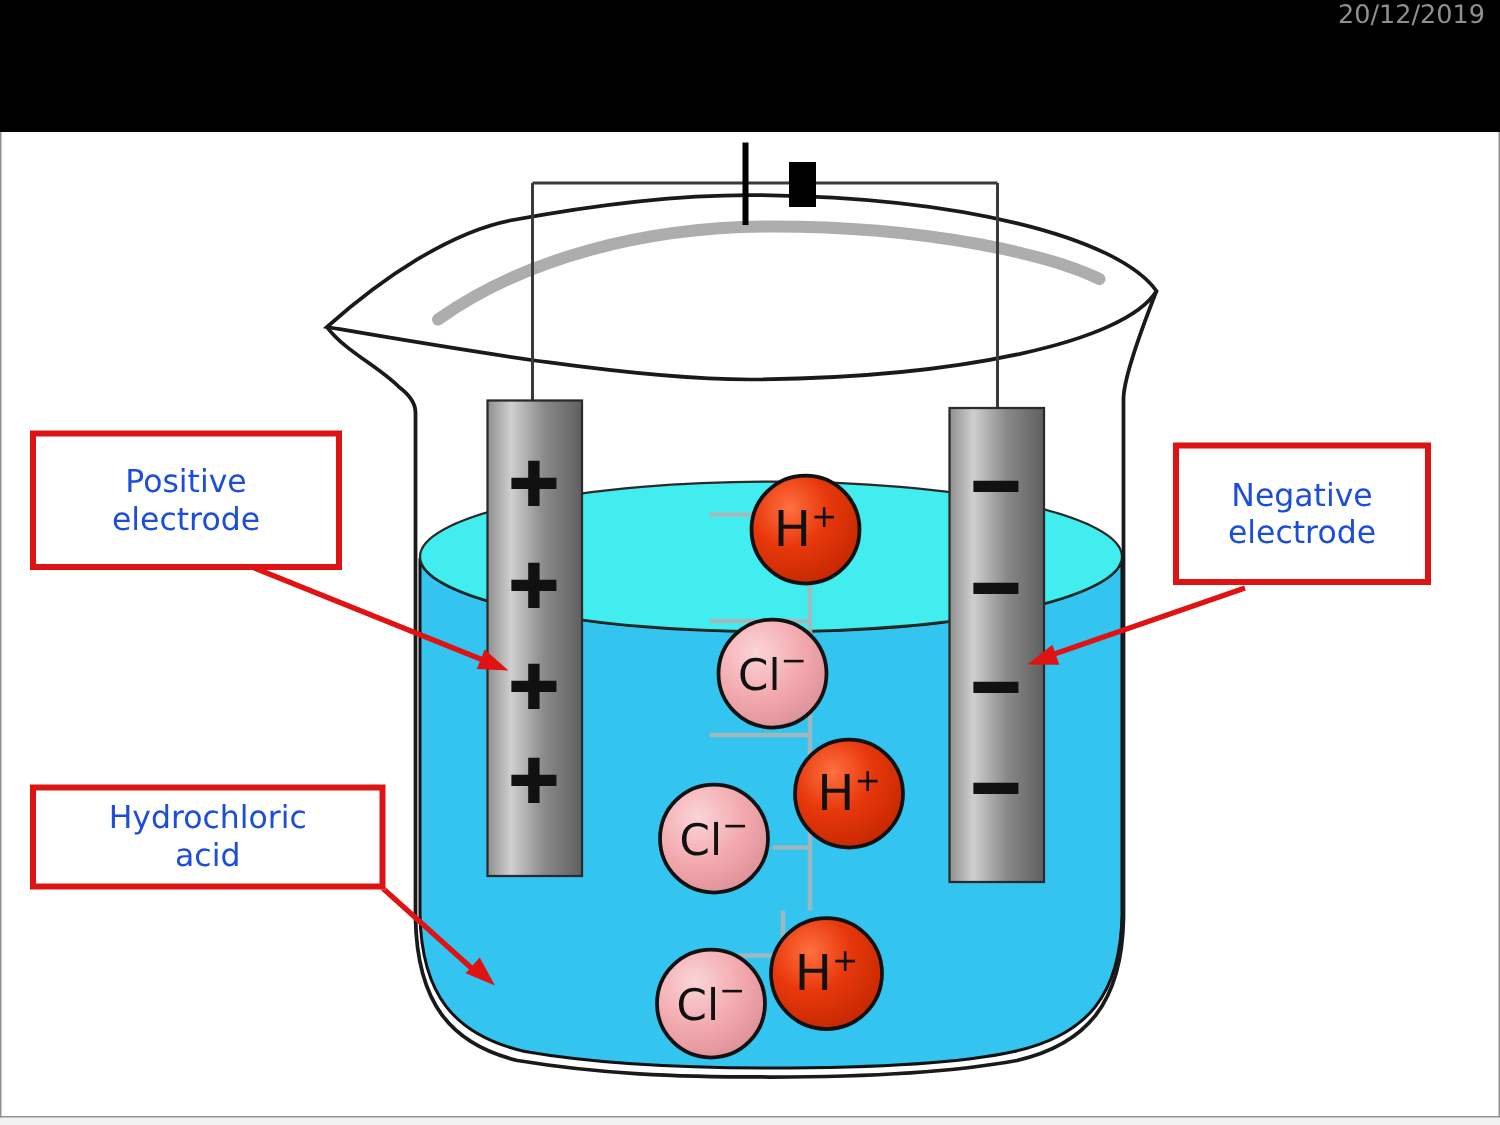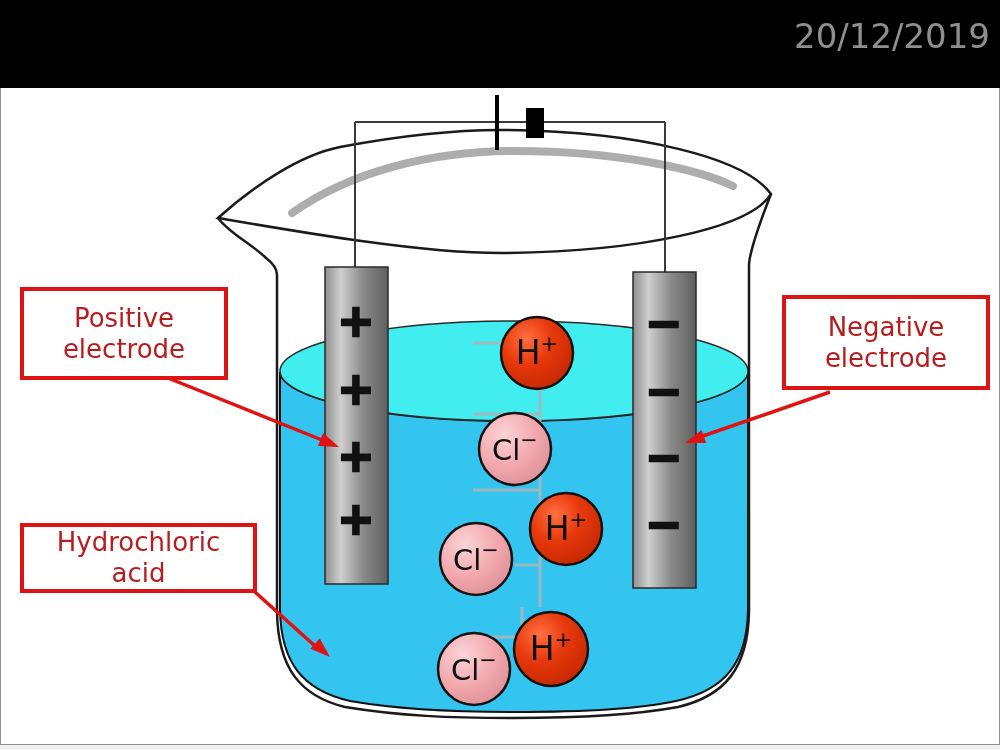--- a/index.html
+++ b/index.html
@@ -28,8 +28,8 @@
     white-space:nowrap;letter-spacing:0px;
   }
   .slide-date{
-    position:absolute;right:10px;top:16px;
-    font-size:34px;color:var(--date-text);z-index:6;
+    position:absolute;right:10px;top:0;
+    font-size:17px;color:var(--date-text);z-index:6;
     white-space:nowrap;
   }
   .content-area{

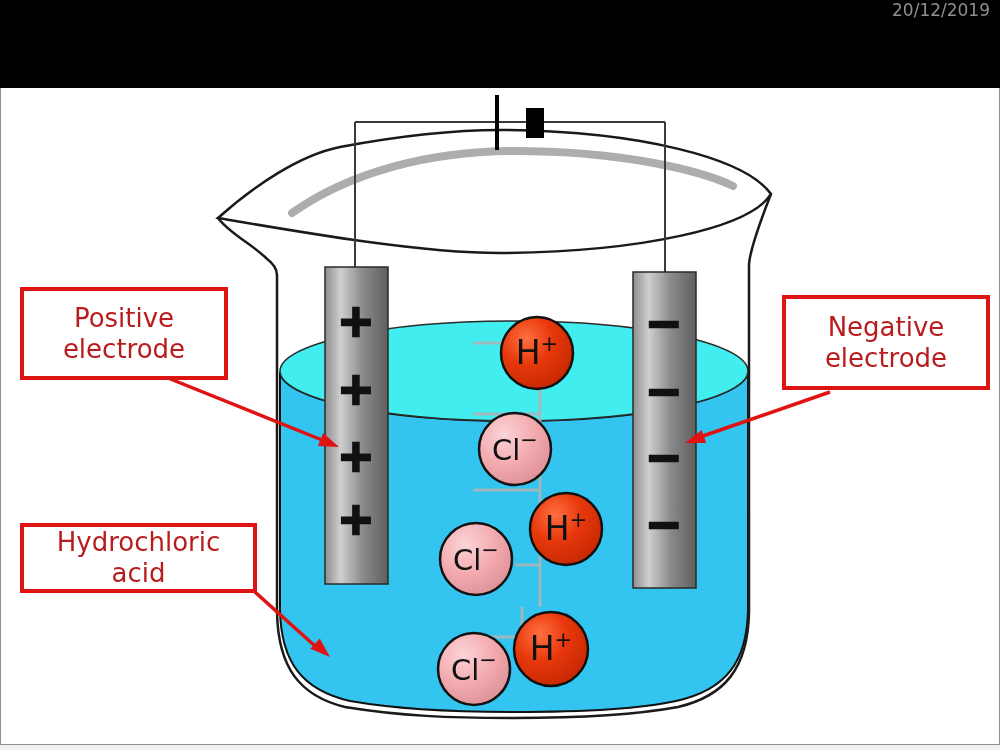--- a/index.html
+++ b/index.html
@@ -42,7 +42,7 @@
     position:absolute;z-index:4;box-sizing:border-box;
     background:#ffffff;border:4px solid var(--callout-border);
     display:flex;flex-direction:column;justify-content:center;align-items:center;
-    font-size:26px;line-height:1.18;color:#b91c1c;text-align:center;
+    font-size:21px;line-height:1.18;color:#1d4ed8;text-align:center;
   }
   .callout-positive{left:20px;top:287px;width:208px;height:93px;}
   .callout-negative{left:782px;top:295px;width:208px;height:95px;}

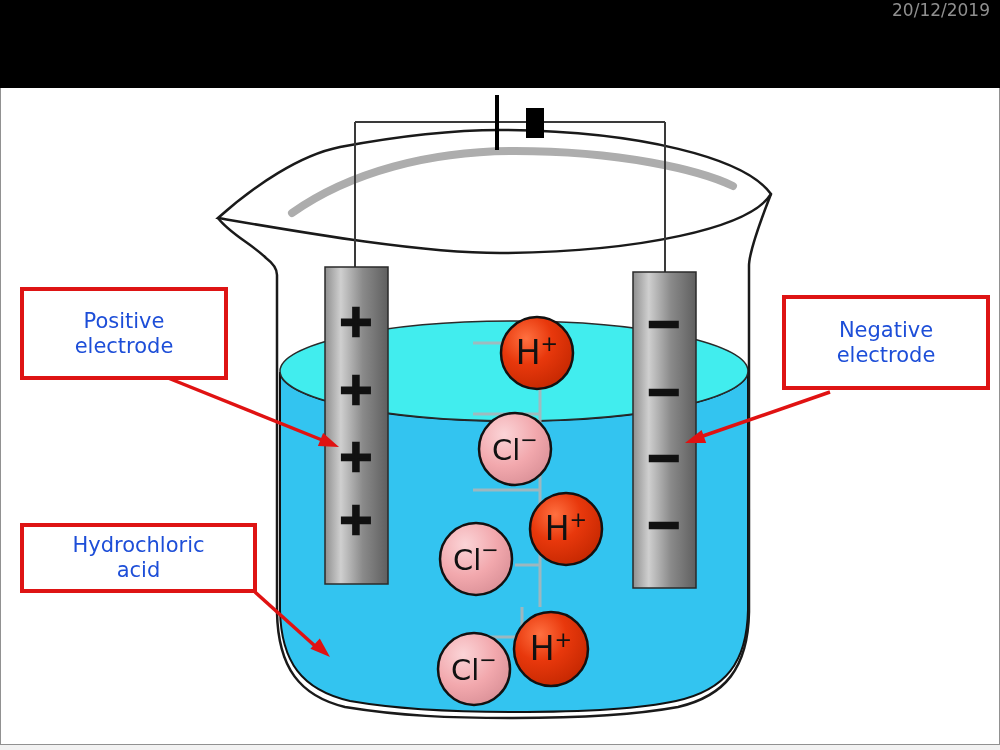--- a/index.html
+++ b/index.html
@@ -45,7 +45,7 @@
     font-size:21px;line-height:1.18;color:#1d4ed8;text-align:center;
   }
   .callout-positive{left:20px;top:287px;width:208px;height:93px;}
-  .callout-negative{left:782px;top:295px;width:208px;height:95px;}
+  .callout-negative{left:782px;top:295px;width:172px;height:95px;}
   .callout-acid{left:20px;top:523px;width:237px;height:70px;}
   .electrode-sym{
     font-size:44px;font-weight:bold;fill:#111;

